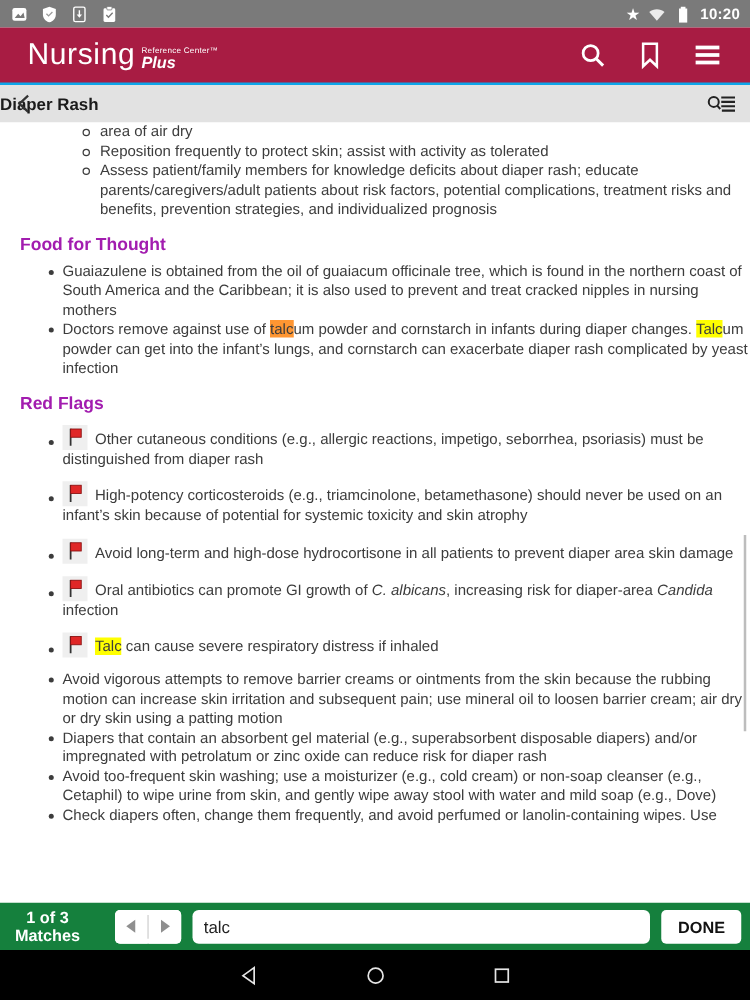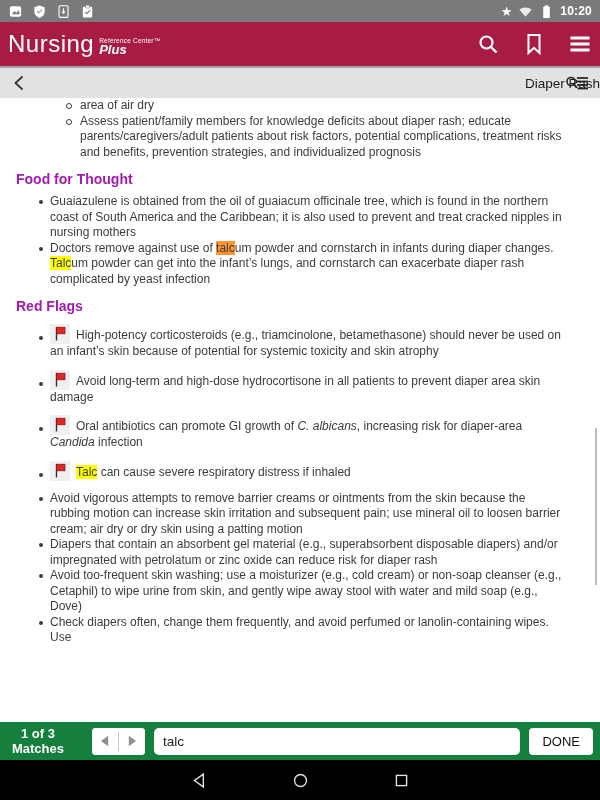--- a/index.html
+++ b/index.html
@@ -16,7 +16,7 @@
   .sb-star { font-size:13px; line-height:15px; }
 
   
-  .app-header { height:46px; background:#A81C43; border-bottom:2px solid #a3a3a3; display:flex; align-items:center; padding:0 8px; flex:0 0 auto; }
+  .app-header { height:46px; background:#A81C43; border-bottom:2px solid #0ea5e9; display:flex; align-items:center; padding:0 22px; flex:0 0 auto; }
   .brand { display:flex; align-items:center; color:#fff; }
   .brand-main { font-size:24px; font-weight:400; letter-spacing:.5px; }
   .brand-stack { display:flex; flex-direction:column; margin-left:5px; margin-top:4px; }

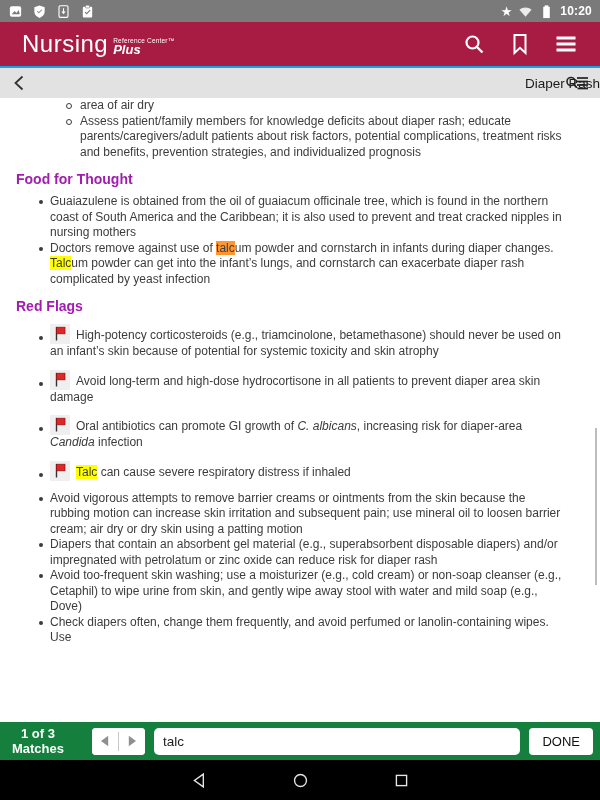--- a/index.html
+++ b/index.html
@@ -27,7 +27,7 @@
 
   
   .toolbar { height:30px; background:#E2E2E2; display:flex; align-items:center; padding:0 10px; position:relative; flex:0 0 auto; }
-  .tb-title { position:absolute; left:0; right:0; text-align:right; font-size:13.5px; font-weight:normal; color:#1B1B1B; }
+  .tb-title { position:absolute; left:0; right:0; text-align:left; font-size:13.5px; font-weight:bold; color:#1B1B1B; }
   .tb-back { width:20px; height:20px; display:inline-flex; z-index:1; cursor:pointer; }
   .tb-find { margin-left:auto; width:26px; height:20px; display:inline-flex; z-index:1; cursor:pointer; }
 

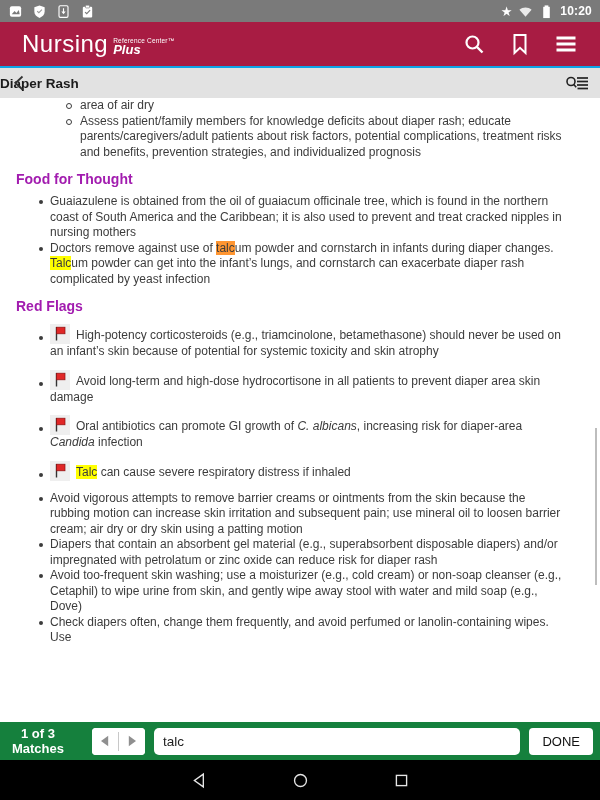--- a/index.html
+++ b/index.html
@@ -34,7 +34,7 @@
   
   .content { height:624px; background:#fff; overflow:hidden; position:relative; color:#3C3C3C; flex:0 0 auto; }
   .section-heading { font-size:14px; font-weight:bold; color:#a21caf; margin:11px 30px 7px 16px; }
-  .item { font-size:12px; line-height:15.5px; position:relative; padding-right:32px; }
+  .item { font-size:12px; line-height:15.5px; position:relative; }
   .item.lvl1 { padding-left:50px; }
   .item.lvl1::before { content:''; position:absolute; left:39px; top:6px; width:4px; height:4px; border-radius:50%; background:#3C3C3C; }
   .item.lvl2 { padding-left:80px; }

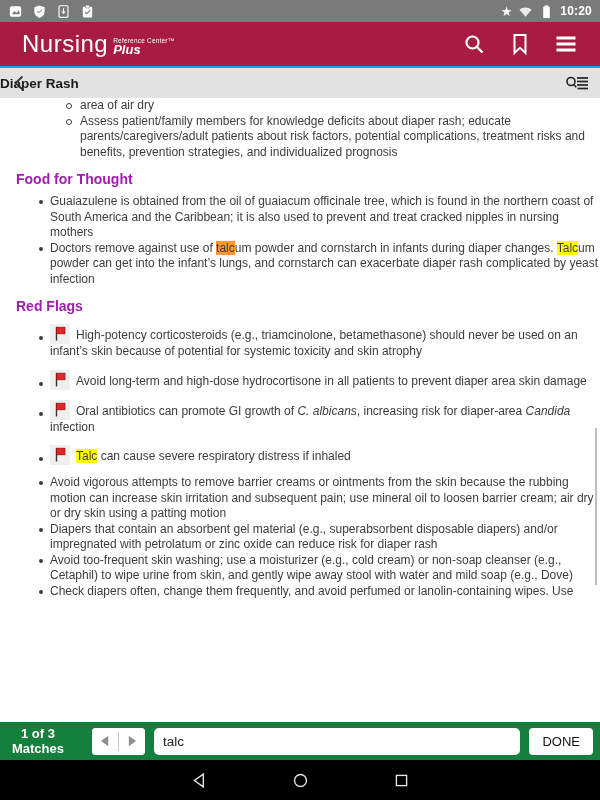--- a/index.html
+++ b/index.html
@@ -165,6 +165,7 @@
   <div class="content">
     <div class="scrollbar-thumb"></div>
   <div class="item lvl2"><span>area of air dry</span></div>
+      <div class="item lvl2"><span>Reposition frequently to protect skin; assist with activity as tolerated</span></div>
       <div class="item lvl2"><span>Assess patient/family members for knowledge deficits about diaper rash; educate parents/caregivers/adult patients about risk factors, potential complications, treatment risks and benefits, prevention strategies, and individualized prognosis</span></div>
       <div class="section-heading">Food for Thought</div>
       <div class="item lvl1"><span>Guaiazulene is obtained from the oil of guaiacum officinale tree, which is found in the northern coast of South America and the Caribbean; it is also used to prevent and treat cracked nipples in nursing mothers</span></div>

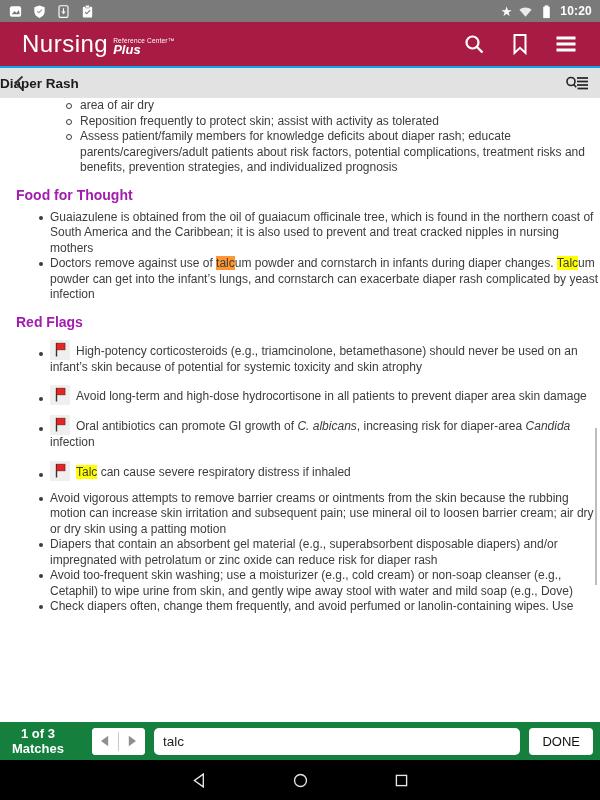--- a/index.html
+++ b/index.html
@@ -174,6 +174,10 @@
       <div class="item lvl1 flag-item"><span class="flag-box"><svg viewBox="0 0 20 20" width="20" height="20">
             <line x1="6.5" y1="3" x2="6.5" y2="16.5" stroke="#333" stroke-width="1.4"></line>
             <rect x="6.5" y="3.2" width="8.5" height="6.6" fill="#E02727" stroke="#8a1111" stroke-width="0.7"></rect>
+          </svg></span><span>Other cutaneous conditions (e.g., allergic reactions, impetigo, seborrhea, psoriasis) must be distinguished from diaper rash</span></div>
+      <div class="item lvl1 flag-item"><span class="flag-box"><svg viewBox="0 0 20 20" width="20" height="20">
+            <line x1="6.5" y1="3" x2="6.5" y2="16.5" stroke="#333" stroke-width="1.4"></line>
+            <rect x="6.5" y="3.2" width="8.5" height="6.6" fill="#E02727" stroke="#8a1111" stroke-width="0.7"></rect>
           </svg></span><span>High-potency corticosteroids (e.g., triamcinolone, betamethasone) should never be used on an infant’s skin because of potential for systemic toxicity and skin atrophy</span></div>
       <div class="item lvl1 flag-item"><span class="flag-box"><svg viewBox="0 0 20 20" width="20" height="20">
             <line x1="6.5" y1="3" x2="6.5" y2="16.5" stroke="#333" stroke-width="1.4"></line>

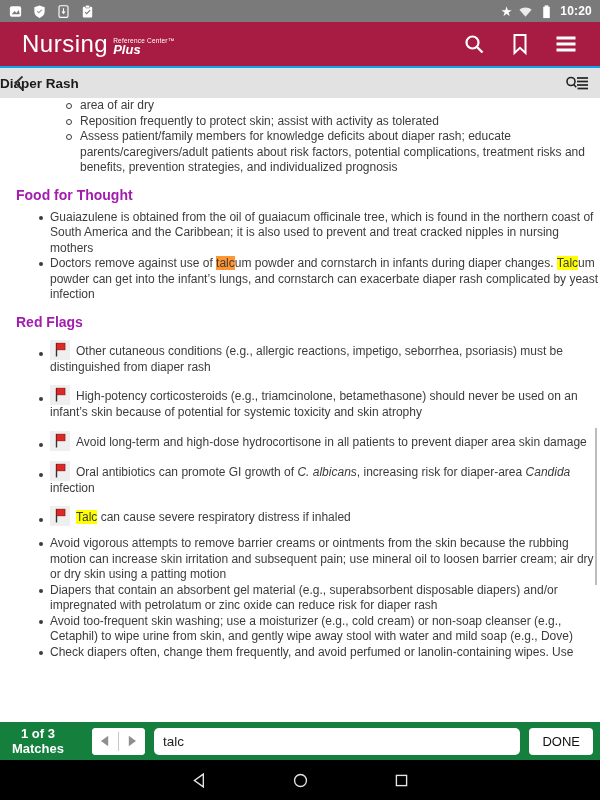--- a/index.html
+++ b/index.html
@@ -56,7 +56,7 @@
   .fb-nav-btn { width:26px; height:27px; display:flex; align-items:center; justify-content:center; border:none; background:#fff; cursor:pointer; padding:0; }
   .fb-divider { width:1px; height:19px; background:#C8C8C8; }
   .fb-input { flex:1; height:27px; border:none; border-radius:5px; padding:0 9px; font-size:13.5px; color:#222; font-family:"Liberation Sans","DejaVu Sans",sans-serif; outline:none; }
-  .fb-done { height:27px; background:#fff; border:none; border-radius:4px; font-size:13px; font-weight:normal; color:#111; padding:0 13px; cursor:pointer; flex:0 0 auto; font-family:"Liberation Sans","DejaVu Sans",sans-serif; }
+  .fb-done { height:27px; background:#fff; border:none; border-radius:4px; font-size:13px; font-weight:bold; color:#111; padding:0 13px; cursor:pointer; flex:0 0 auto; font-family:"Liberation Sans","DejaVu Sans",sans-serif; }
 
   
   .nav-bar { height:40px; background:#000; display:flex; align-items:center; justify-content:center; gap:84px; flex:0 0 auto; }

